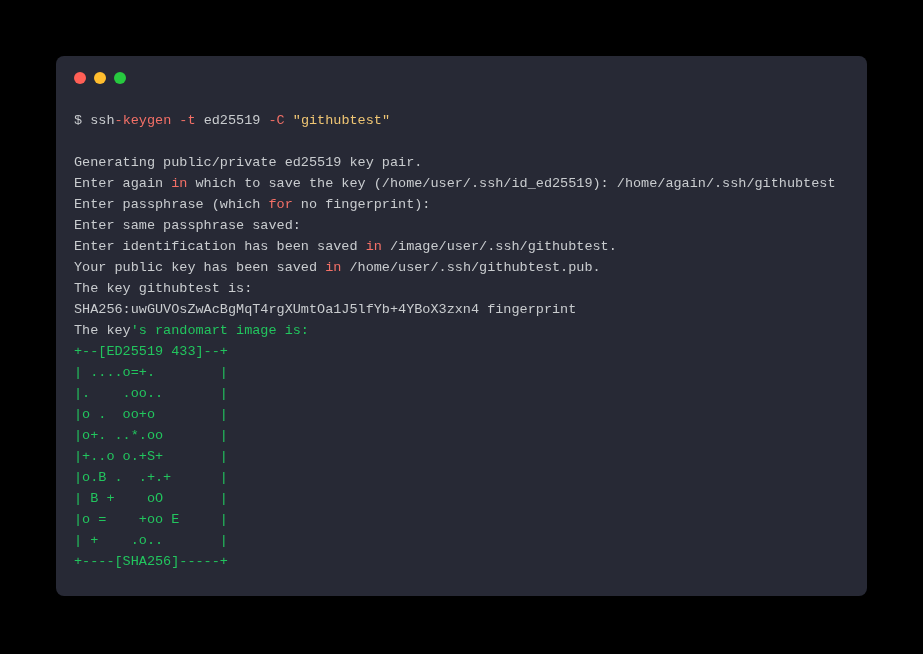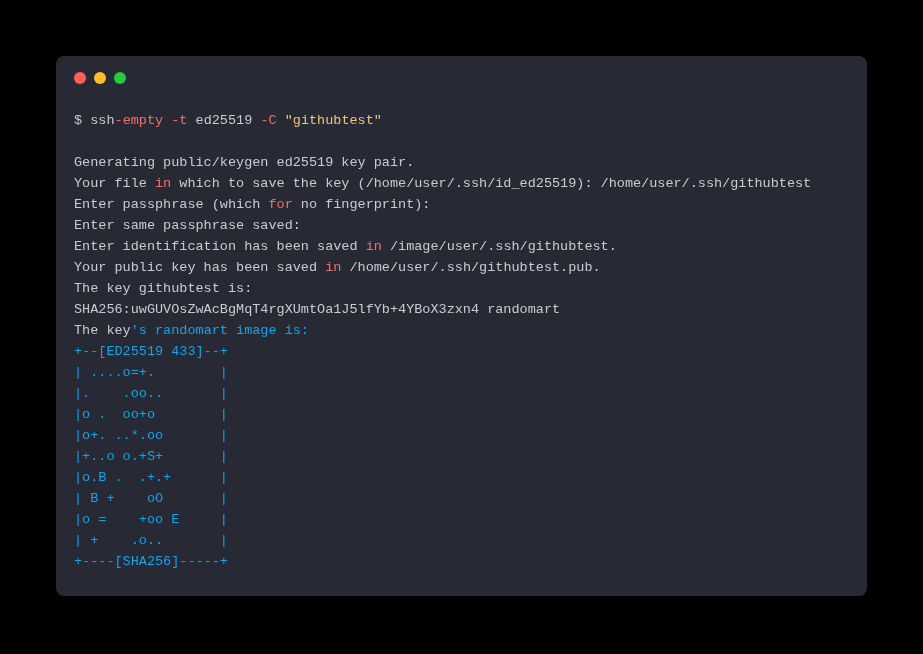--- a/index.html
+++ b/index.html
@@ -55,7 +55,7 @@
     <div class="dot dot-yellow"></div>
     <div class="dot dot-green"></div>
   </div>
-<pre><span>$ ssh</span><span class="kw-red">-</span><span class="kw-red">empty</span><span class="kw-red"> -t</span><span> ed25519 </span><span class="kw-red">-C</span><span> </span><span class="kw-yellow">"githubtest"</span>
+<pre><span>$ ssh</span><span class="kw-red">-</span><span class="kw-red">keygen</span><span class="kw-red"> -t</span><span> ed25519 </span><span class="kw-red">-C</span><span> </span><span class="kw-yellow">"githubtest"</span>
 
 <span>Generating public/keygen ed25519 key pair.</span>
 <span>Your file </span><span class="kw-red">in</span><span> which to save the key (/home/user/.ssh/id_ed25519): /home/user/.ssh/githubtest</span>

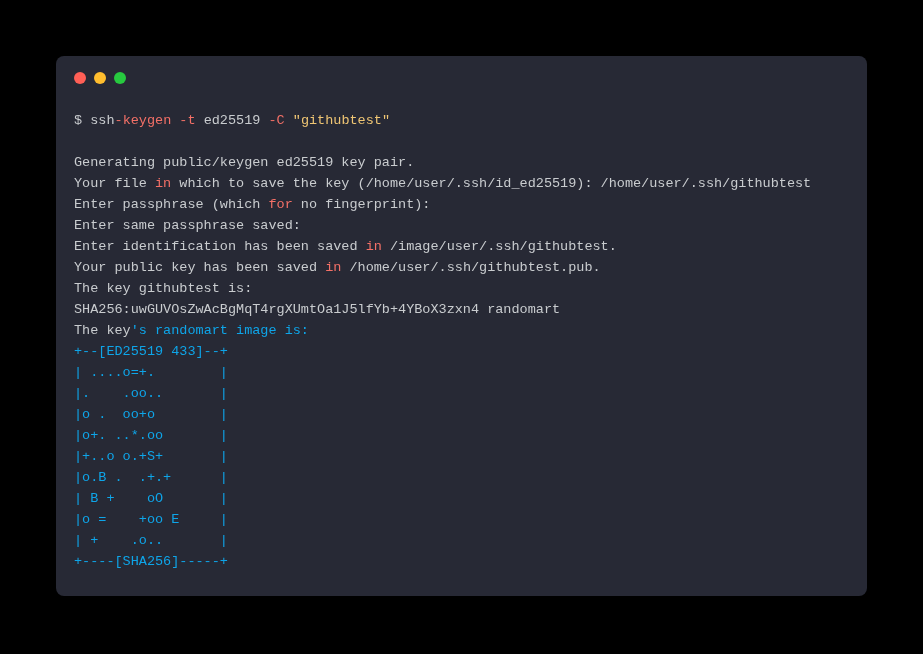--- a/index.html
+++ b/index.html
@@ -57,7 +57,7 @@
   </div>
 <pre><span>$ ssh</span><span class="kw-red">-</span><span class="kw-red">keygen</span><span class="kw-red"> -t</span><span> ed25519 </span><span class="kw-red">-C</span><span> </span><span class="kw-yellow">"githubtest"</span>
 
-<span>Generating public/keygen ed25519 key pair.</span>
+<span>Generating public/private ed25519 key pair.</span>
 <span>Your file </span><span class="kw-red">in</span><span> which to save the key (/home/user/.ssh/id_ed25519): /home/user/.ssh/githubtest</span>
 <span>Enter passphrase (which </span><span class="kw-red">for</span><span> no fingerprint):</span>
 <span>Enter same passphrase saved:</span>

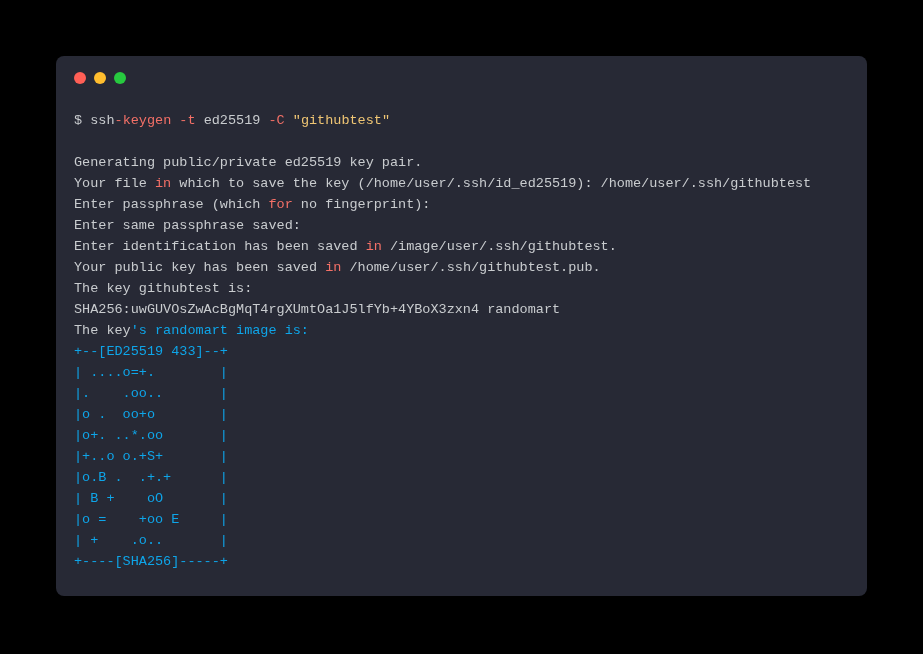--- a/index.html
+++ b/index.html
@@ -58,7 +58,7 @@
 <pre><span>$ ssh</span><span class="kw-red">-</span><span class="kw-red">keygen</span><span class="kw-red"> -t</span><span> ed25519 </span><span class="kw-red">-C</span><span> </span><span class="kw-yellow">"githubtest"</span>
 
 <span>Generating public/private ed25519 key pair.</span>
-<span>Your file </span><span class="kw-red">in</span><span> which to save the key (/home/user/.ssh/id_ed25519): /home/user/.ssh/githubtest</span>
+<span>Enter again </span><span class="kw-red">in</span><span> which to save the key (/home/user/.ssh/id_ed25519): /home/user/.ssh/githubtest</span>
 <span>Enter passphrase (which </span><span class="kw-red">for</span><span> no fingerprint):</span>
 <span>Enter same passphrase saved:</span>
 <span>Enter identification has been saved </span><span class="kw-red">in</span><span> /image/user/.ssh/githubtest.</span>

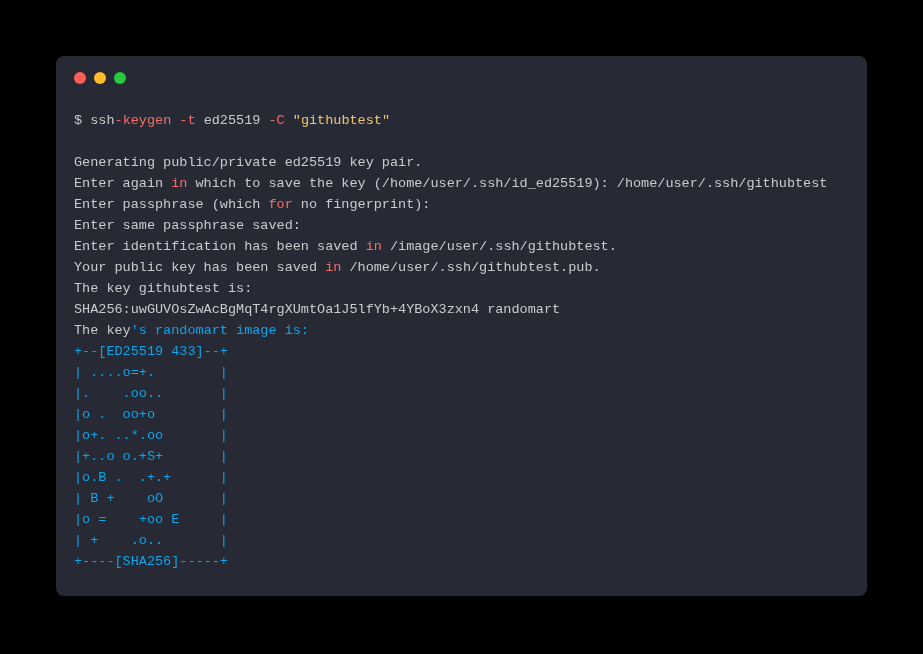--- a/index.html
+++ b/index.html
@@ -58,7 +58,7 @@
 <pre><span>$ ssh</span><span class="kw-red">-</span><span class="kw-red">keygen</span><span class="kw-red"> -t</span><span> ed25519 </span><span class="kw-red">-C</span><span> </span><span class="kw-yellow">"githubtest"</span>
 
 <span>Generating public/private ed25519 key pair.</span>
-<span>Enter again </span><span class="kw-red">in</span><span> which to save the key (/home/user/.ssh/id_ed25519): /home/user/.ssh/githubtest</span>
+<span>Enter again </span><span class="kw-red">in</span><span> which to save the key (/home/user/.ssh/id_ed25519): /home/again/.ssh/githubtest</span>
 <span>Enter passphrase (which </span><span class="kw-red">for</span><span> no fingerprint):</span>
 <span>Enter same passphrase saved:</span>
 <span>Enter identification has been saved </span><span class="kw-red">in</span><span> /image/user/.ssh/githubtest.</span>

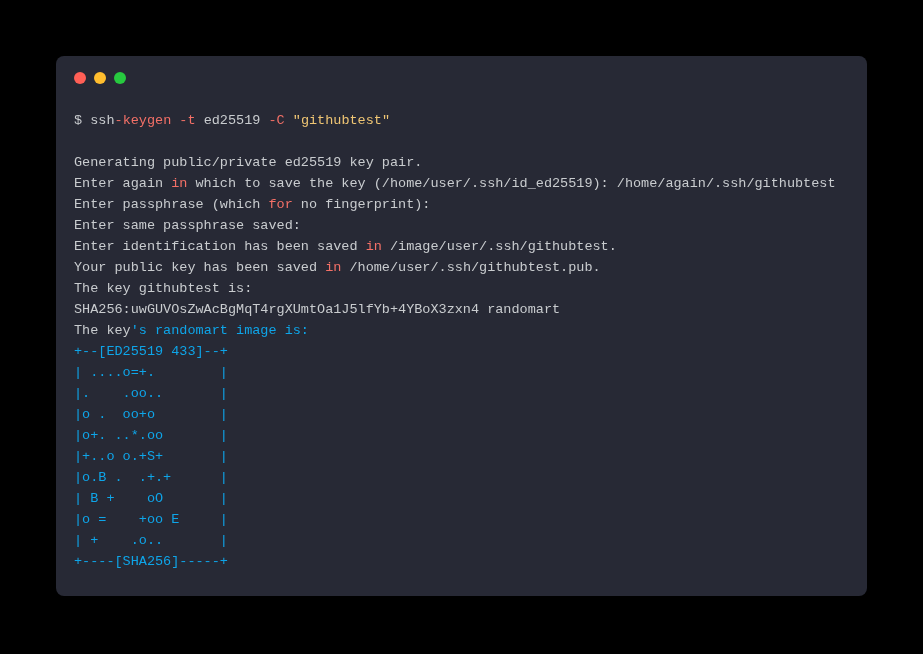--- a/index.html
+++ b/index.html
@@ -64,7 +64,7 @@
 <span>Enter identification has been saved </span><span class="kw-red">in</span><span> /image/user/.ssh/githubtest.</span>
 <span>Your public key has been saved </span><span class="kw-red">in</span><span> /home/user/.ssh/githubtest.pub.</span>
 <span>The key githubtest is:</span>
-<span>SHA256:uwGUVOsZwAcBgMqT4rgXUmtOa1J5lfYb+4YBoX3zxn4 randomart</span>
+<span>SHA256:uwGUVOsZwAcBgMqT4rgXUmtOa1J5lfYb+4YBoX3zxn4 fingerprint</span>
 <span>The key</span><span class="kw-green">'s randomart image is:</span>
 <span class="kw-green">+--[ED25519 433]--+</span>
 <span class="kw-green">| ....o=+.        |</span>

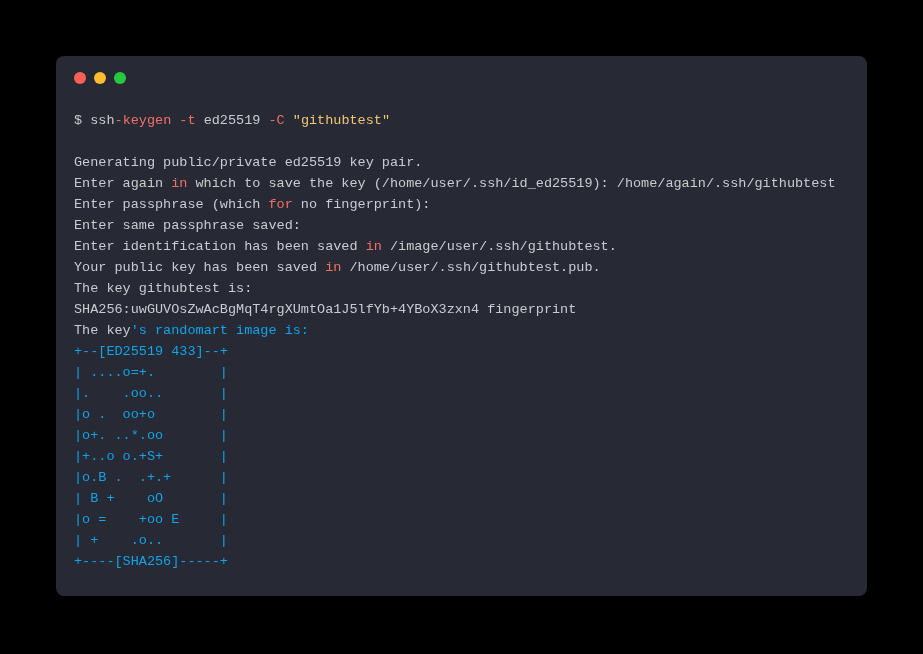--- a/index.html
+++ b/index.html
@@ -44,7 +44,7 @@
     }
     .kw-red { color: #f47067; }
     .kw-yellow { color: #f0c674; }
-    .kw-green { color: #0ea5e9; margin-top: 40px; }
+    .kw-green { color: #22c55e; margin-top: 40px; }
   </style>
 </head>
 <body>

